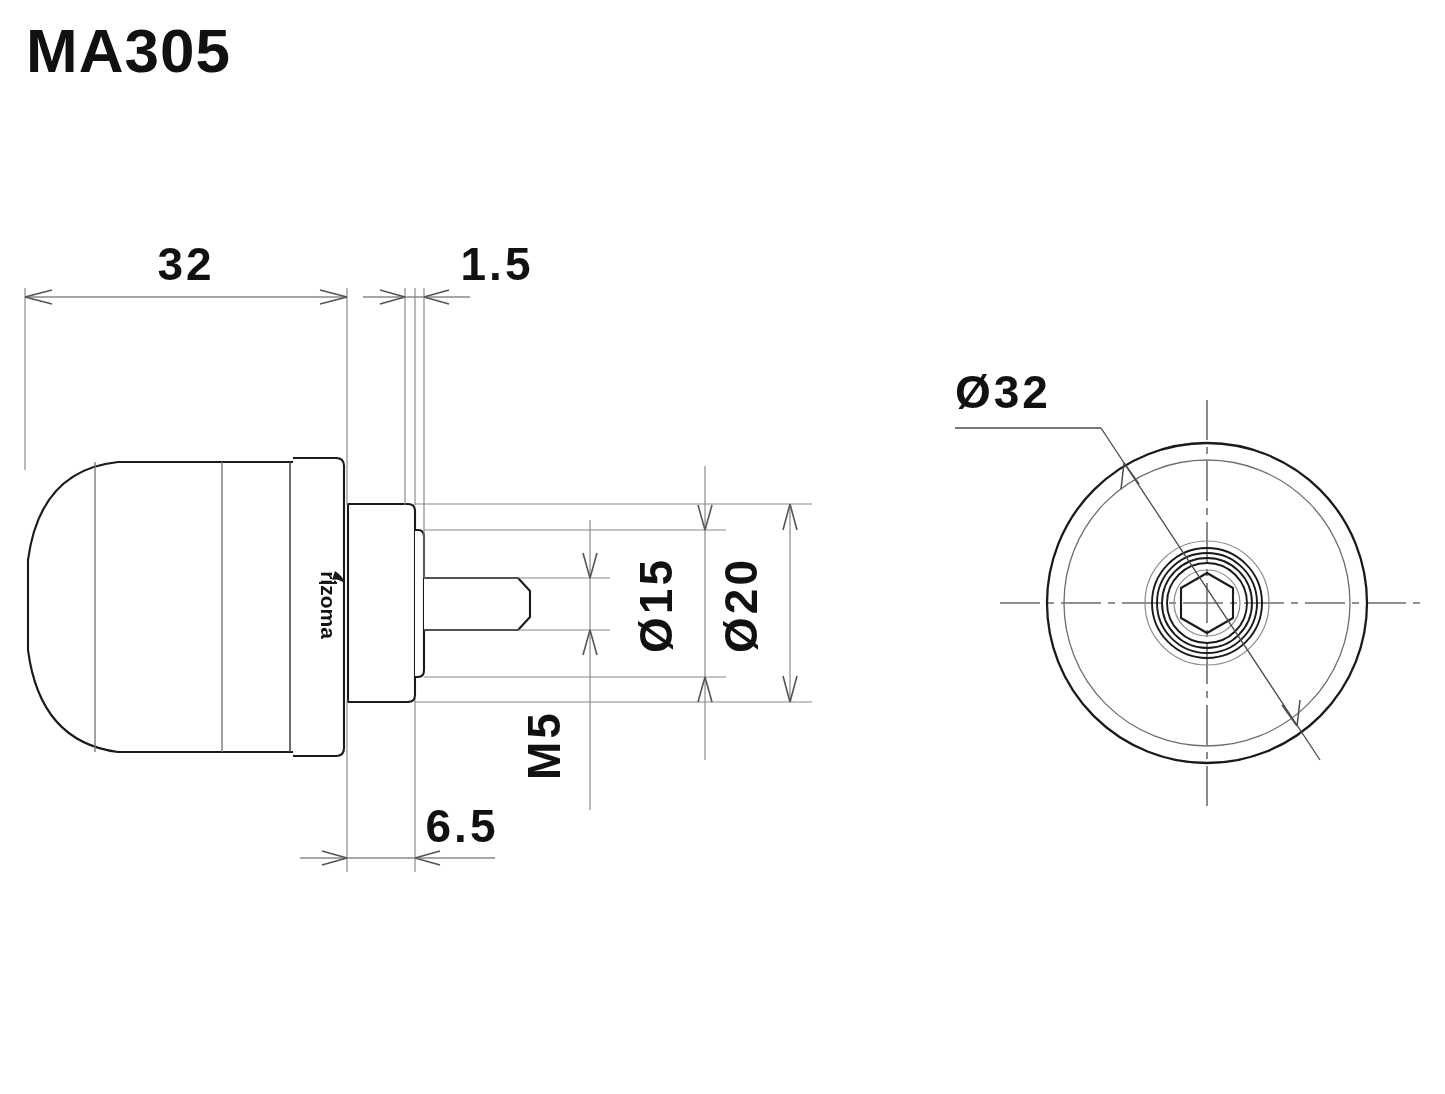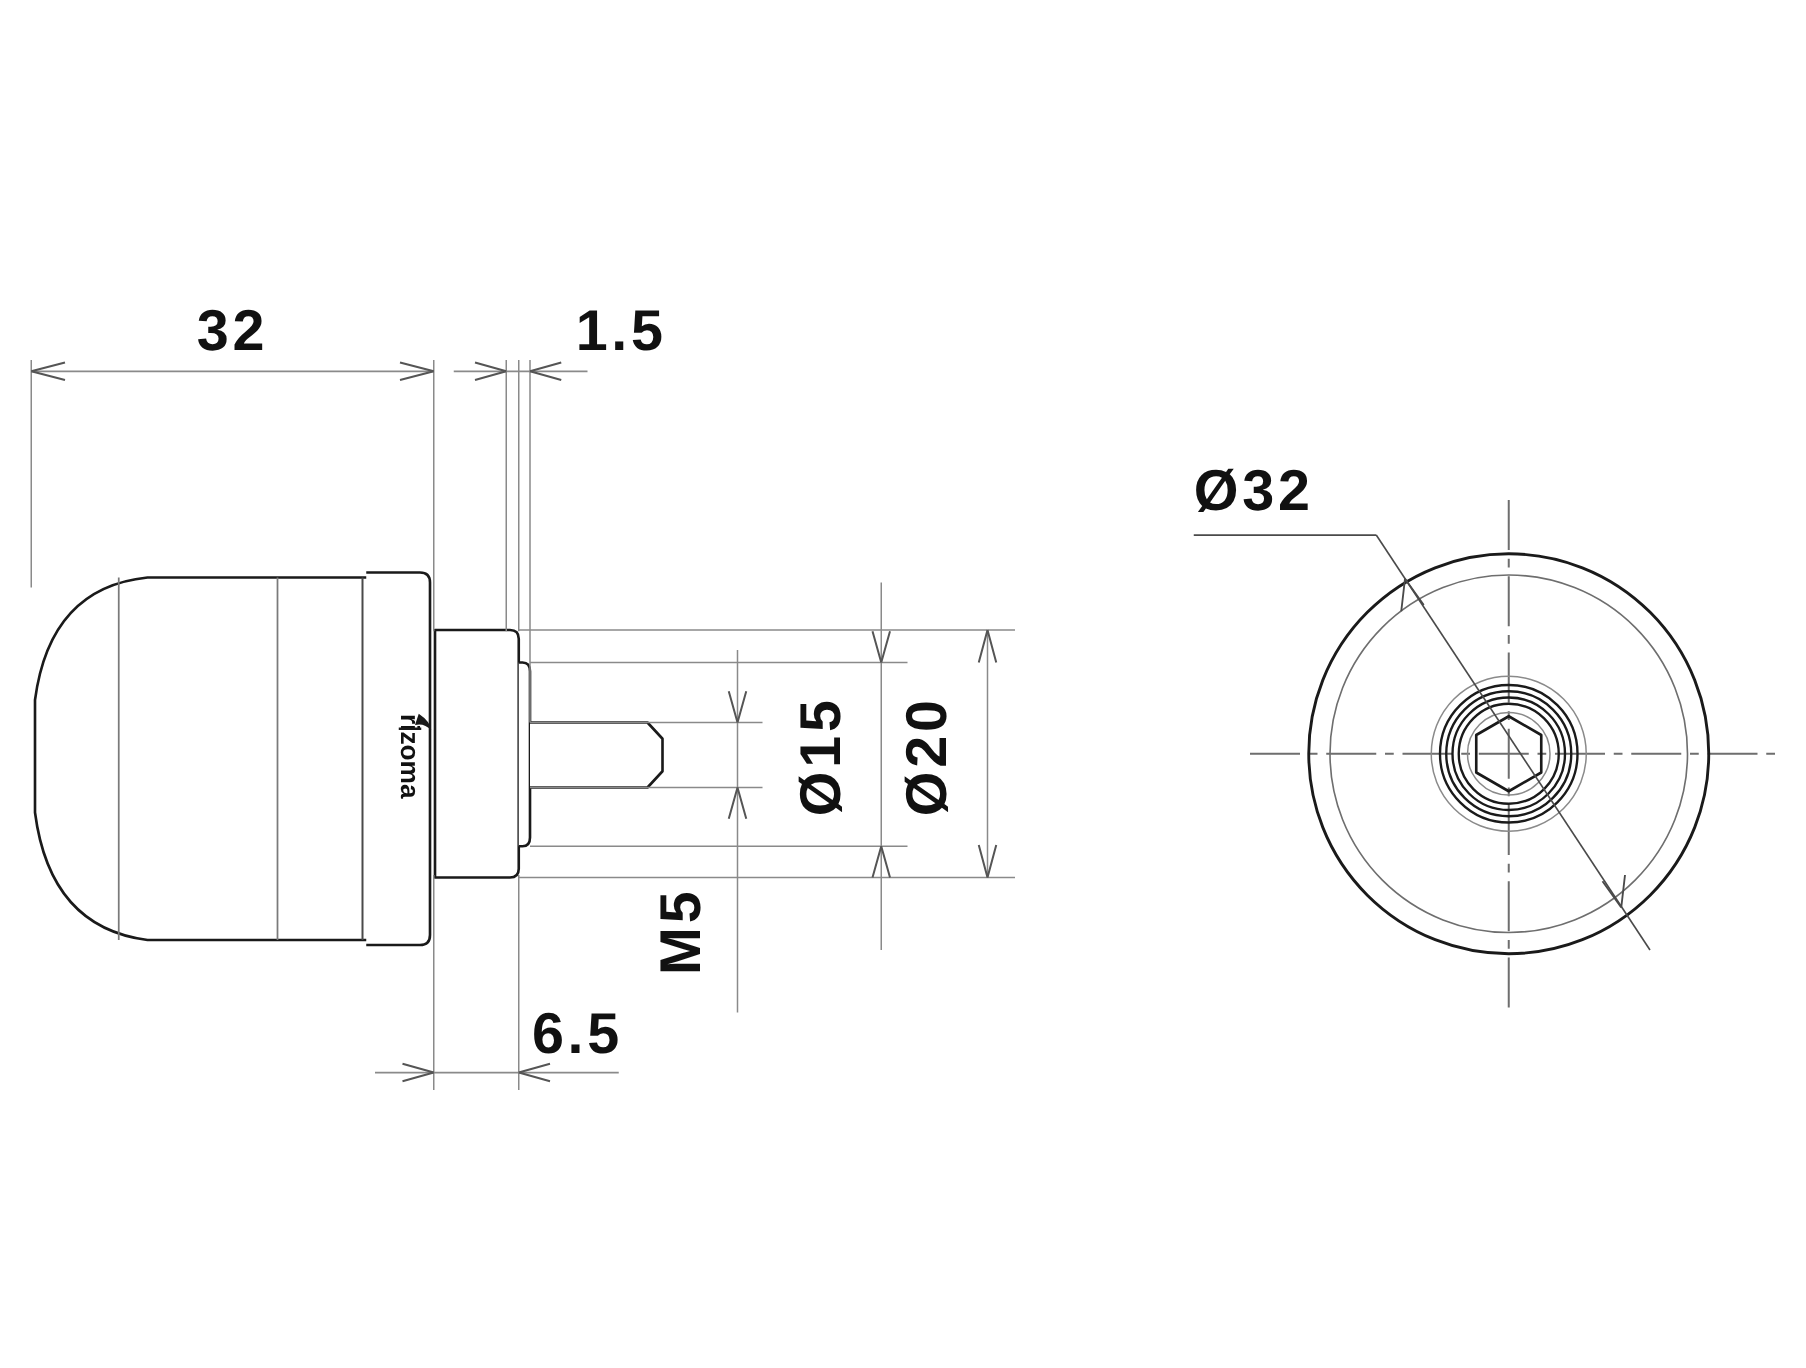--- a/index.html
+++ b/index.html
@@ -19,6 +19,7 @@
 
 <div id="stage">
 
+  <div id="title">MA305</div>
 
   <svg viewBox="0 0 1445 1094" xmlns="http://www.w3.org/2000/svg">
     <defs>

